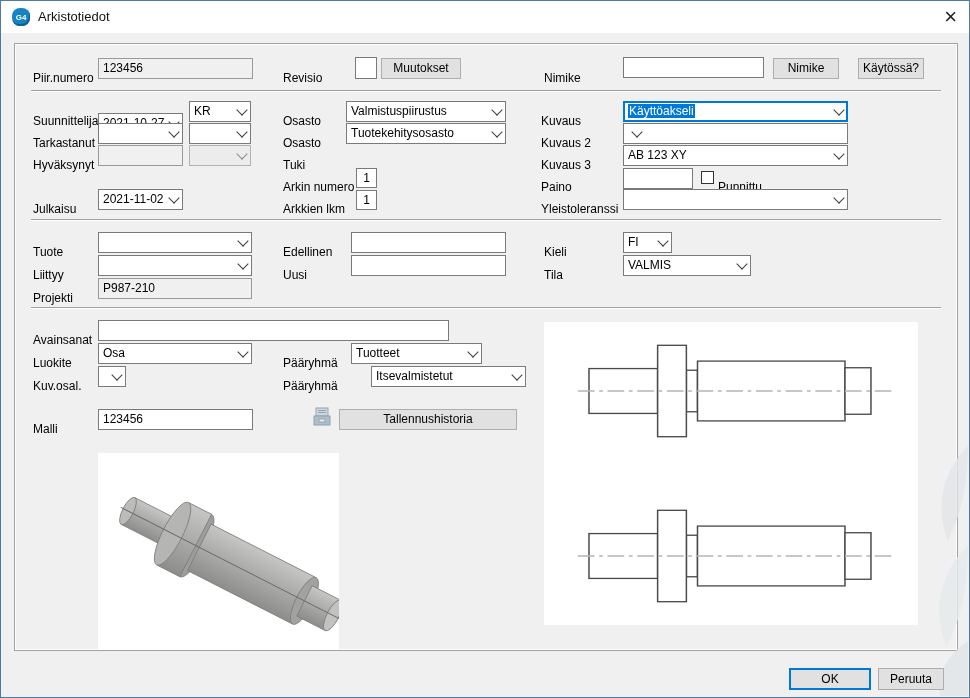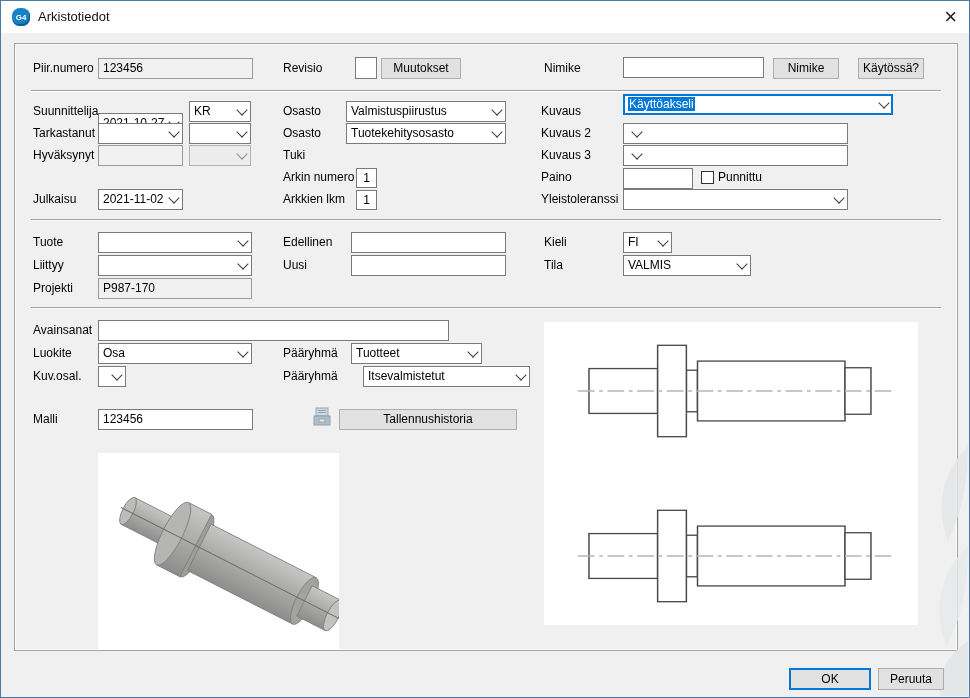--- a/index.html
+++ b/index.html
@@ -11,7 +11,7 @@
   .close{position:absolute;right:12px;top:2px;font-size:22px;font-weight:300;color:#222;line-height:28px;cursor:default;}
   .panel{position:absolute;left:13px;top:42px;width:944px;height:608px;border:1px solid #a3a3a3;background:#f0f0f0;box-sizing:border-box;box-shadow:inset 0 0 0 1px #fdfdfd;}
   .sep{position:absolute;left:30px;width:910px;height:0;border-top:1px solid #a0a0a0;border-bottom:1px solid #ffffff;}
-  .lbl{position:absolute;font-size:12px;color:#000;line-height:21px;white-space:nowrap;}
+  .lbl{position:absolute;font-size:12px;color:#000;line-height:21px;white-space:nowrap;margin-top:10px;}
   .field{position:absolute;height:21px;box-sizing:border-box;background:#fff;border:1px solid #7a7a7a;font-size:12px;
          line-height:19px;padding:0 4px;white-space:nowrap;overflow:hidden;color:#000;}
   .field.ro{background:#f0f0f0;border-color:#9a9a9a;}

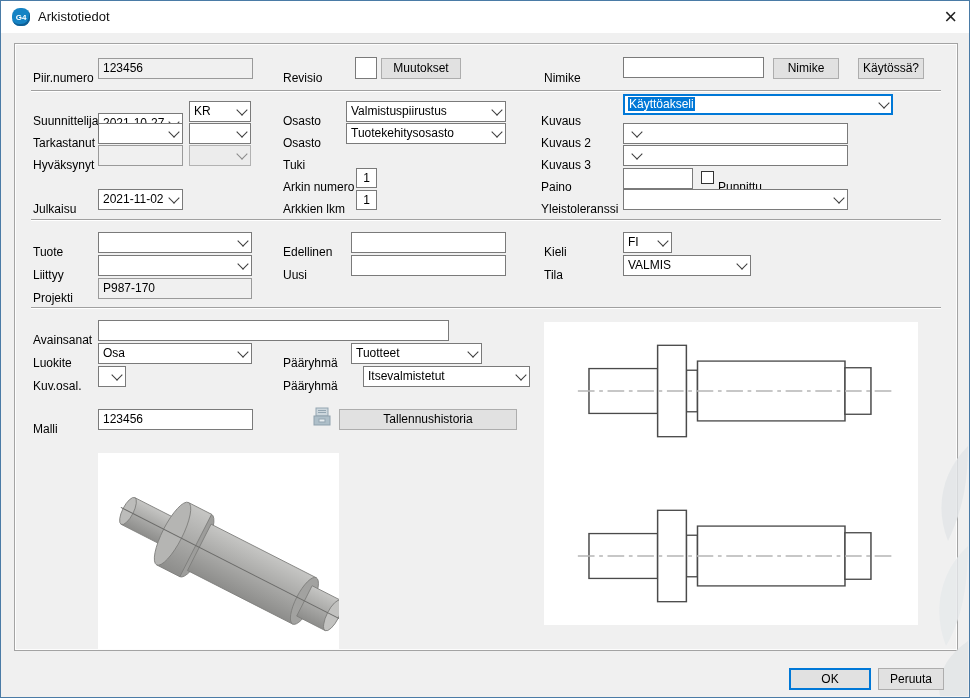--- a/index.html
+++ b/index.html
@@ -128,7 +128,7 @@
   <div class="field num" style="left:355px;top:189px;width:21px;height:20px">1</div>
 
   <div class="lbl" style="left:540px;top:100px">Kuvaus</div>
-  <div class="combo focus" style="left:622px;top:93px;width:270px">
+  <div class="combo focus" style="left:622px;top:100px;width:225px">
     <span class="txt"><span class="sel">Käyttöakseli</span></span>
     <span class="chevbox">
         <span class="chev"></span>

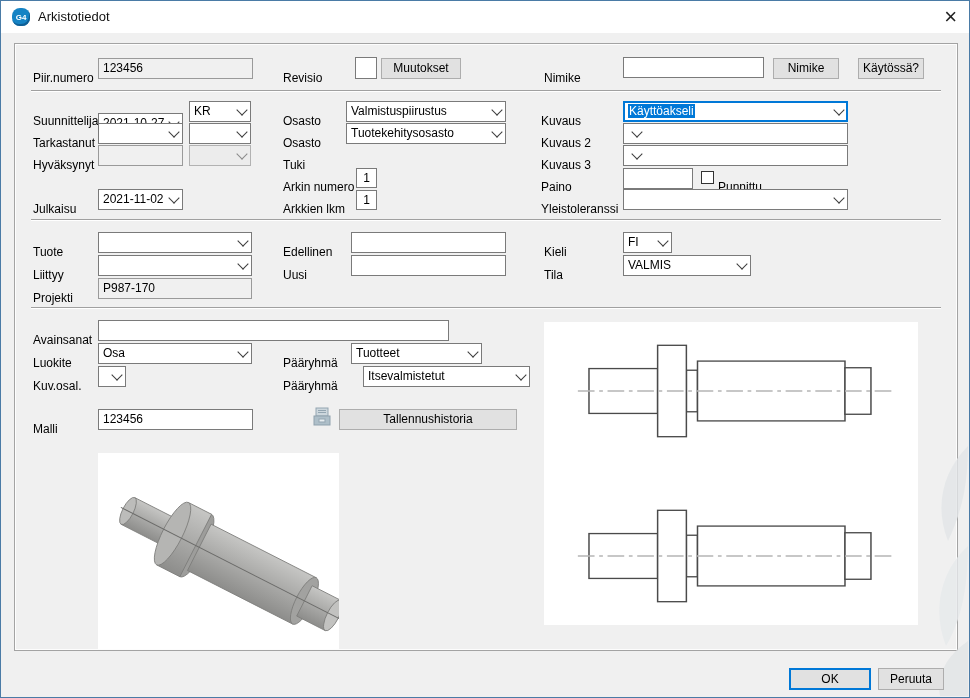--- a/index.html
+++ b/index.html
@@ -142,6 +142,7 @@
   </div>
   <div class="lbl" style="left:540px;top:144px">Kuvaus 3</div>
   <div class="combo" style="left:622px;top:144px;width:225px">
+    <span class="txt">AB 123 XY</span>
     <span class="chevbox">
         <span class="chev"></span>
       </span>

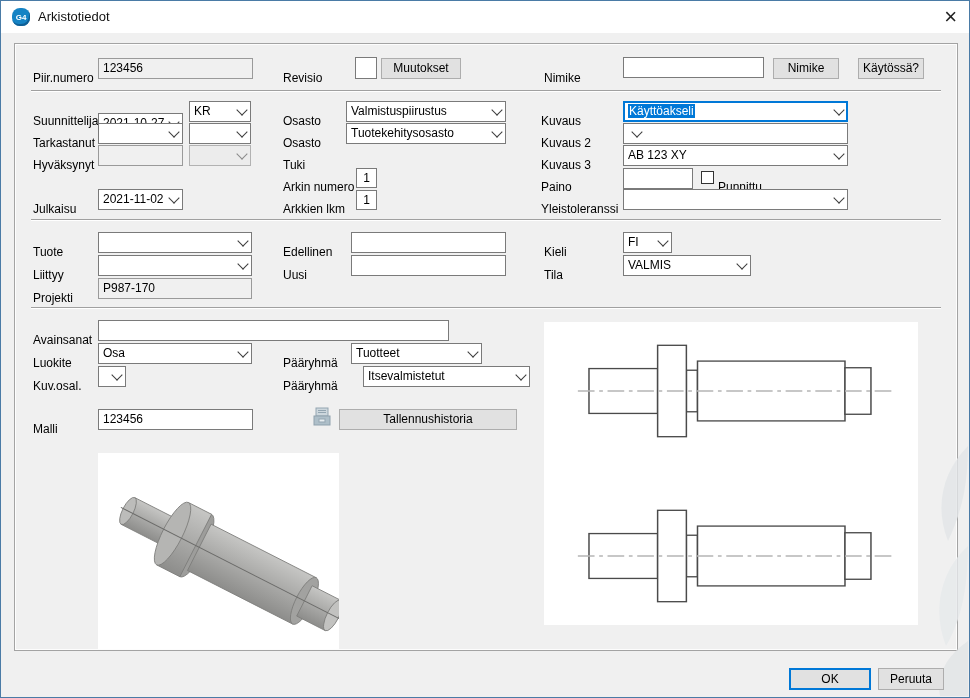--- a/index.html
+++ b/index.html
@@ -176,7 +176,7 @@
       </span>
   </div>
   <div class="lbl" style="left:32px;top:277px">Projekti</div>
-  <div class="field ro" style="left:97px;top:277px;width:154px">P987-170</div>
+  <div class="field ro" style="left:97px;top:277px;width:154px">P987-210</div>
 
   <div class="lbl" style="left:282px;top:231px">Edellinen</div>
   <div class="field" style="left:350px;top:231px;width:155px"></div>

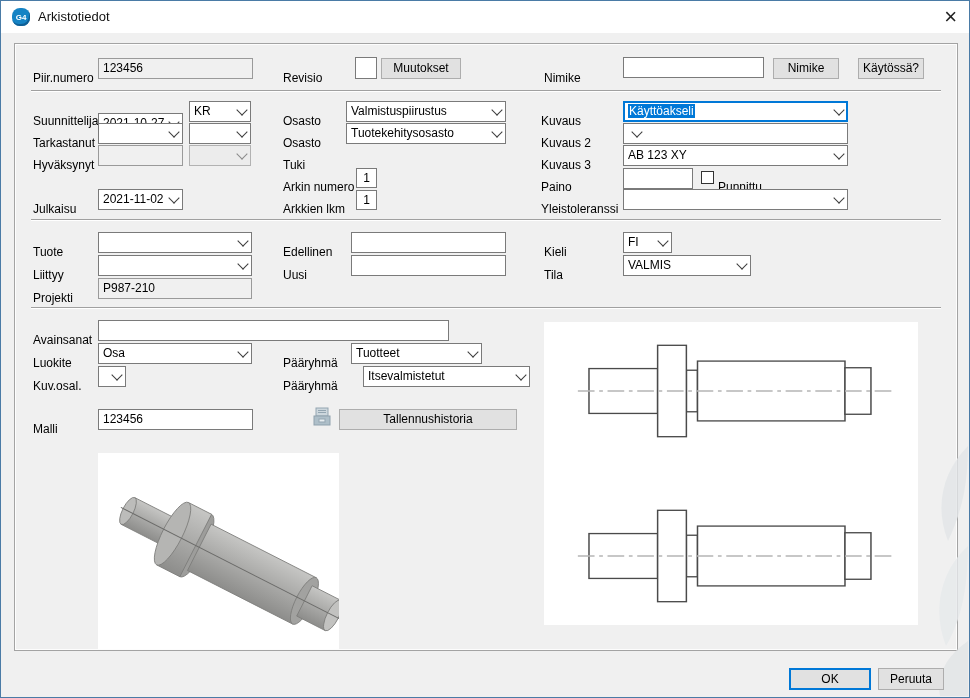--- a/index.html
+++ b/index.html
@@ -224,7 +224,7 @@
       </span>
   </div>
   <div class="lbl" style="left:282px;top:365px">Pääryhmä</div>
-  <div class="combo" style="left:362px;top:365px;width:167px">
+  <div class="combo" style="left:370px;top:365px;width:155px">
     <span class="txt">Itsevalmistetut</span>
     <span class="chevbox">
         <span class="chev"></span>

